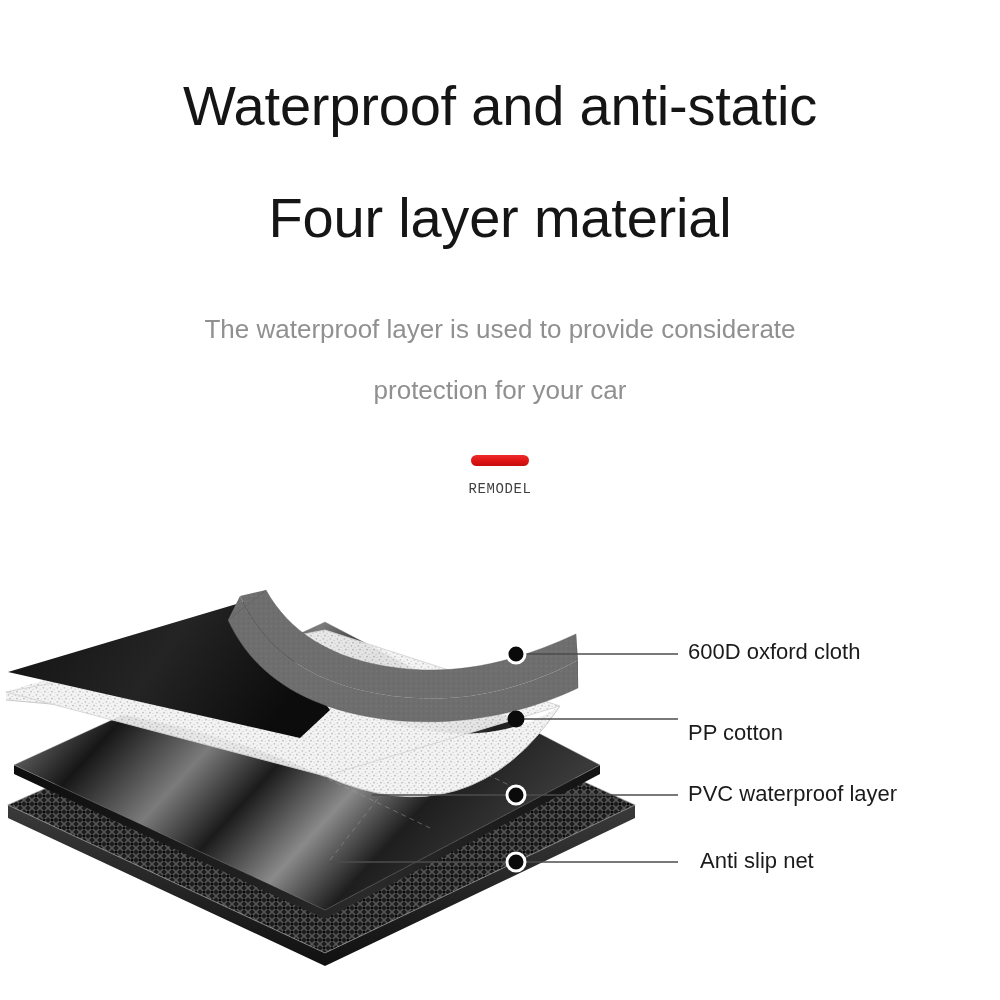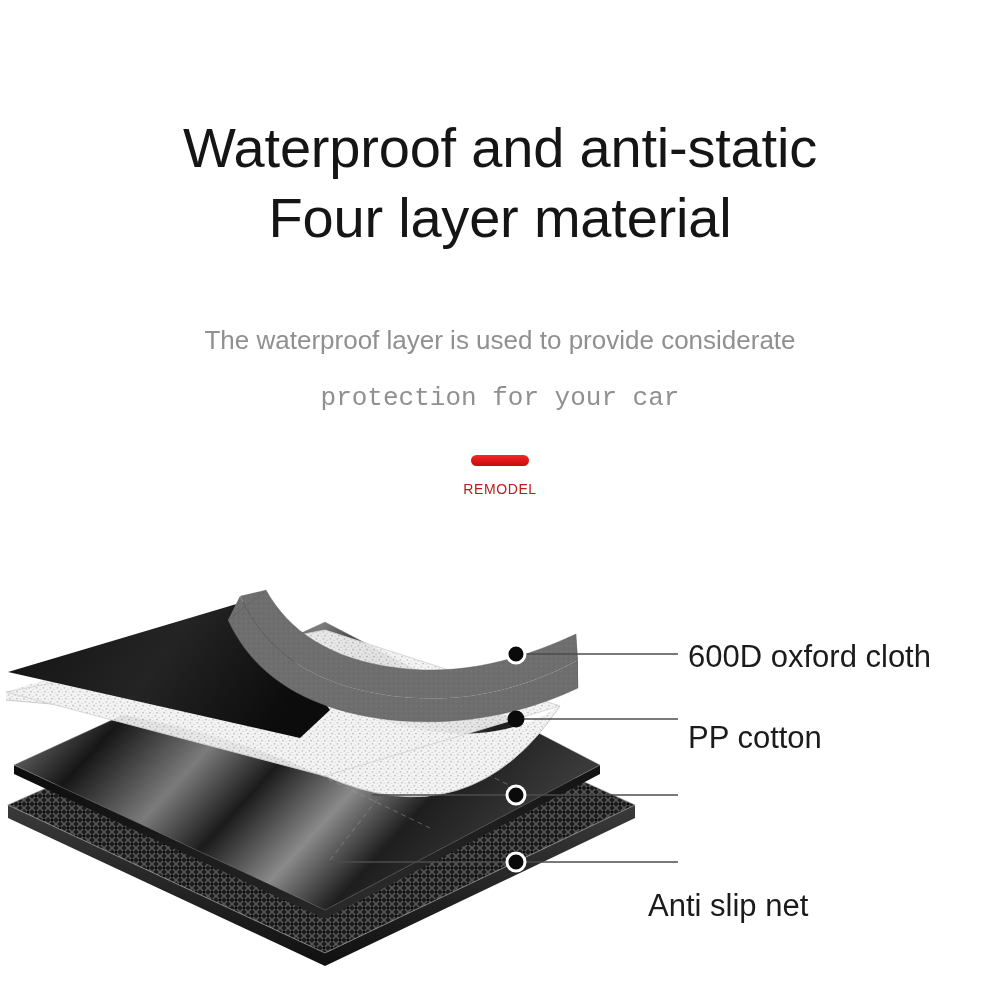--- a/index.html
+++ b/index.html
@@ -45,7 +45,6 @@
     top: 78px;
     left: 0;
     width: 1000px;
-    margin-top: 42px;
   }
   .headline-2 {
     position: absolute;

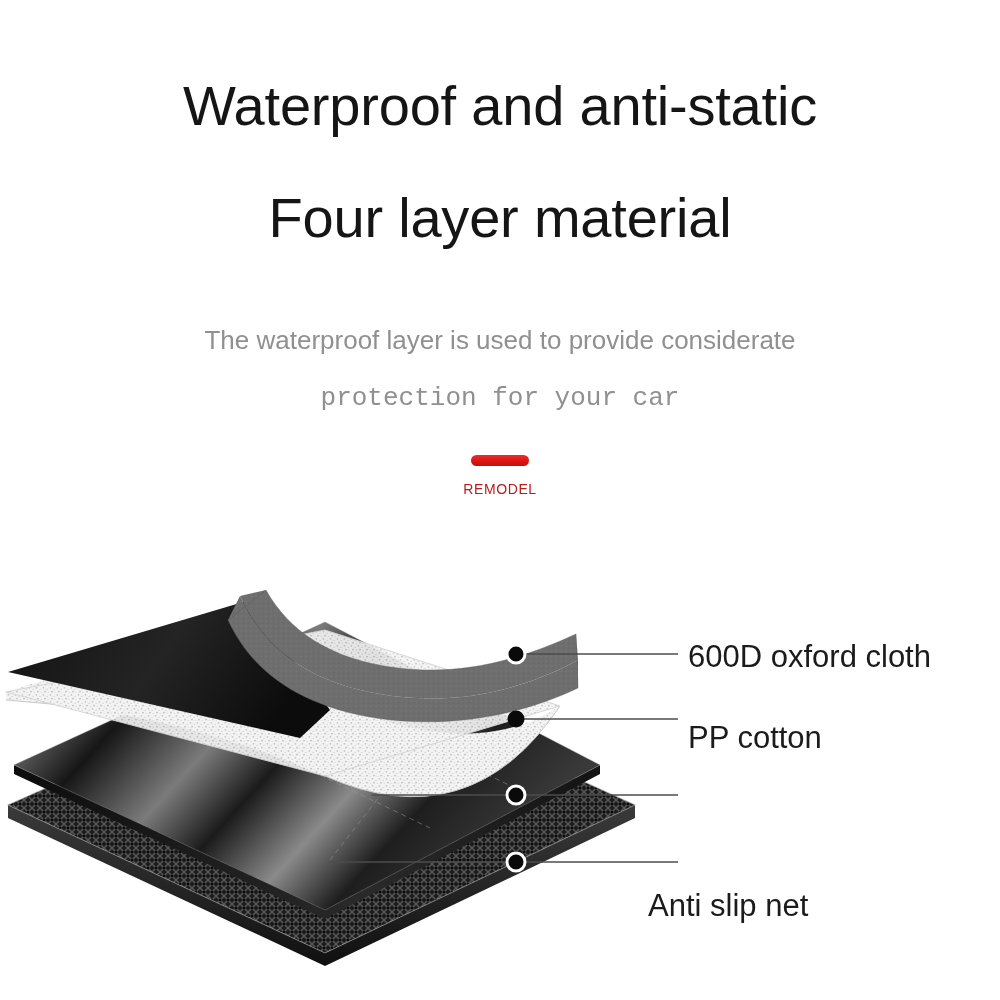--- a/index.html
+++ b/index.html
@@ -63,7 +63,7 @@
     line-height: 1.0;
     white-space: nowrap;
   }
-  .subline-1 { top: 327px; text-align: center; }
+  .subline-1 { top: 316px; text-align: center; }
   .subline-2 { top: 385px; font-family: Liberation Mono, monospace; }
 
   

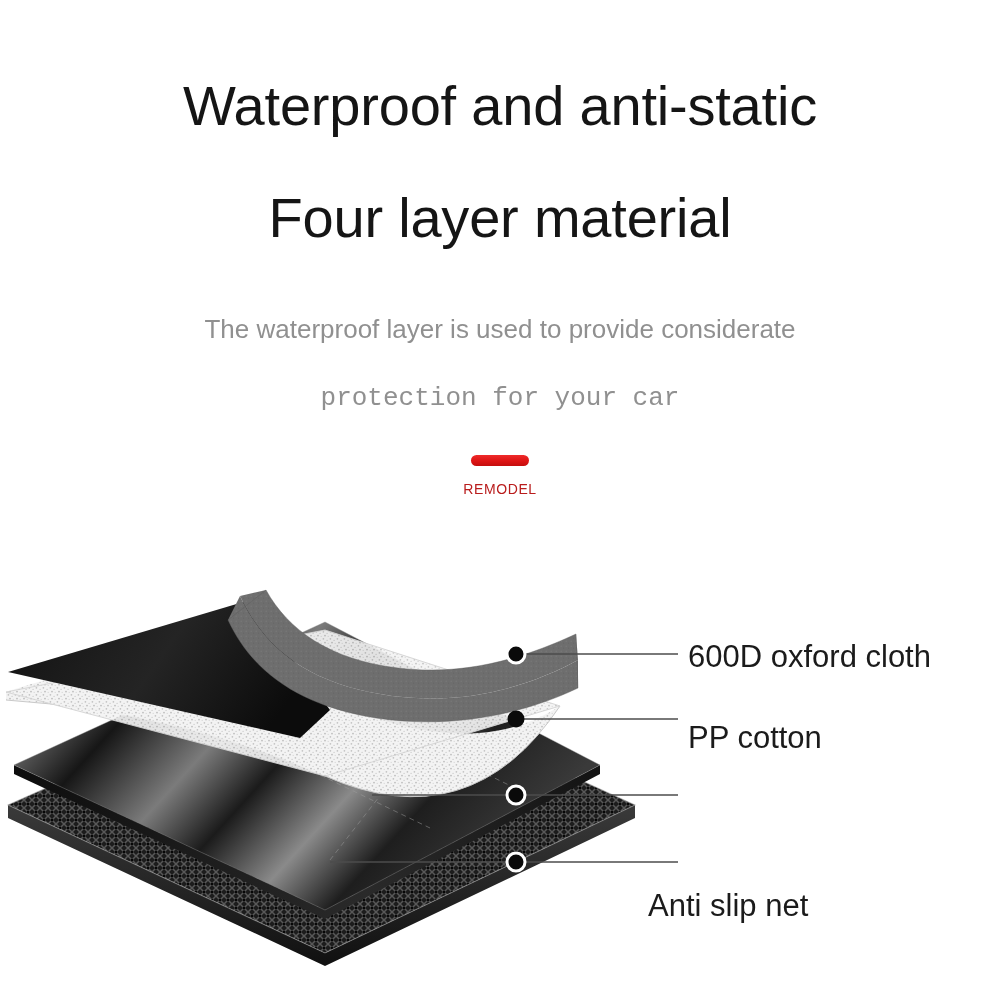--- a/index.html
+++ b/index.html
@@ -64,7 +64,7 @@
     white-space: nowrap;
   }
   .subline-1 { top: 316px; text-align: center; }
-  .subline-2 { top: 385px; font-family: Liberation Mono, monospace; }
+  .subline-2 { top: 377px; }
 
   
   .brand {

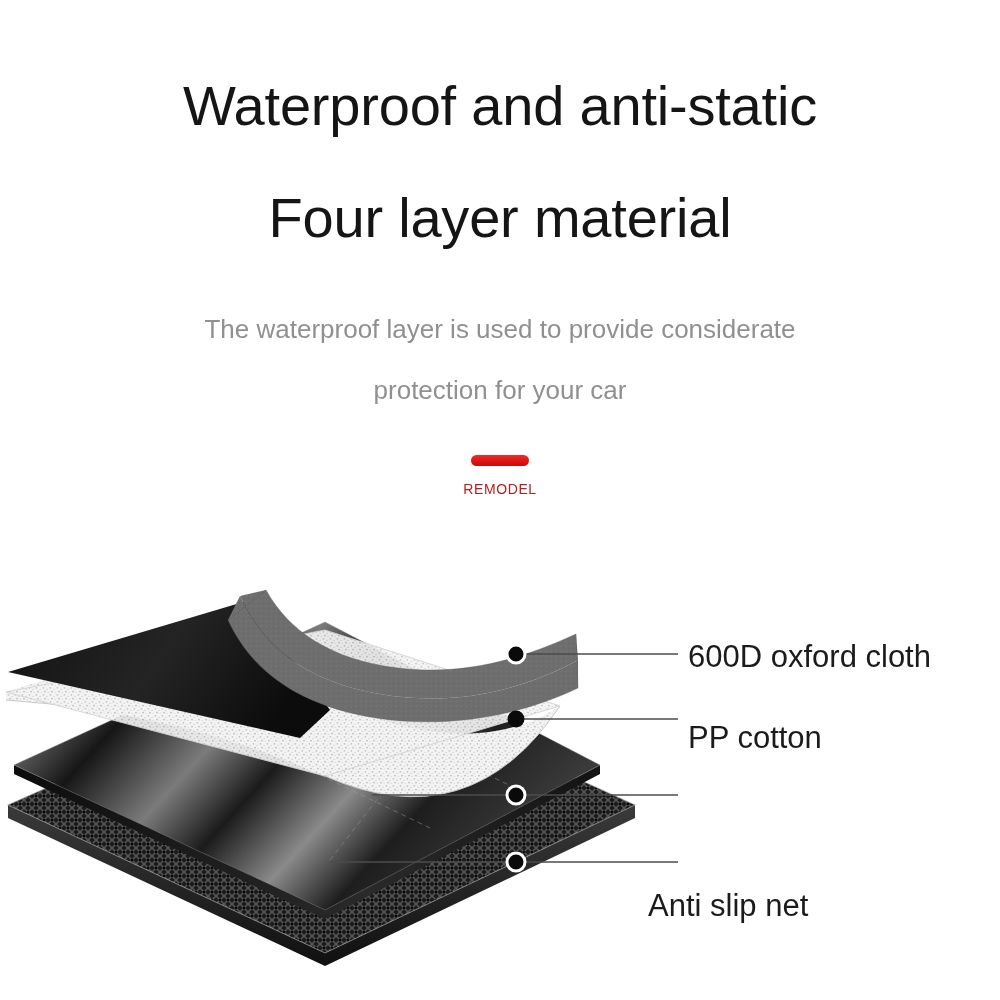--- a/index.html
+++ b/index.html
@@ -83,10 +83,11 @@
   }
   .brand-name {
     margin-top: 14px;
-    color: #b91c1c;
+    color: #404040;
     font-size: 14px;
     letter-spacing: 0.6px;
     line-height: 1.35;
+    font-family: Liberation Mono, monospace;
   }
 
   

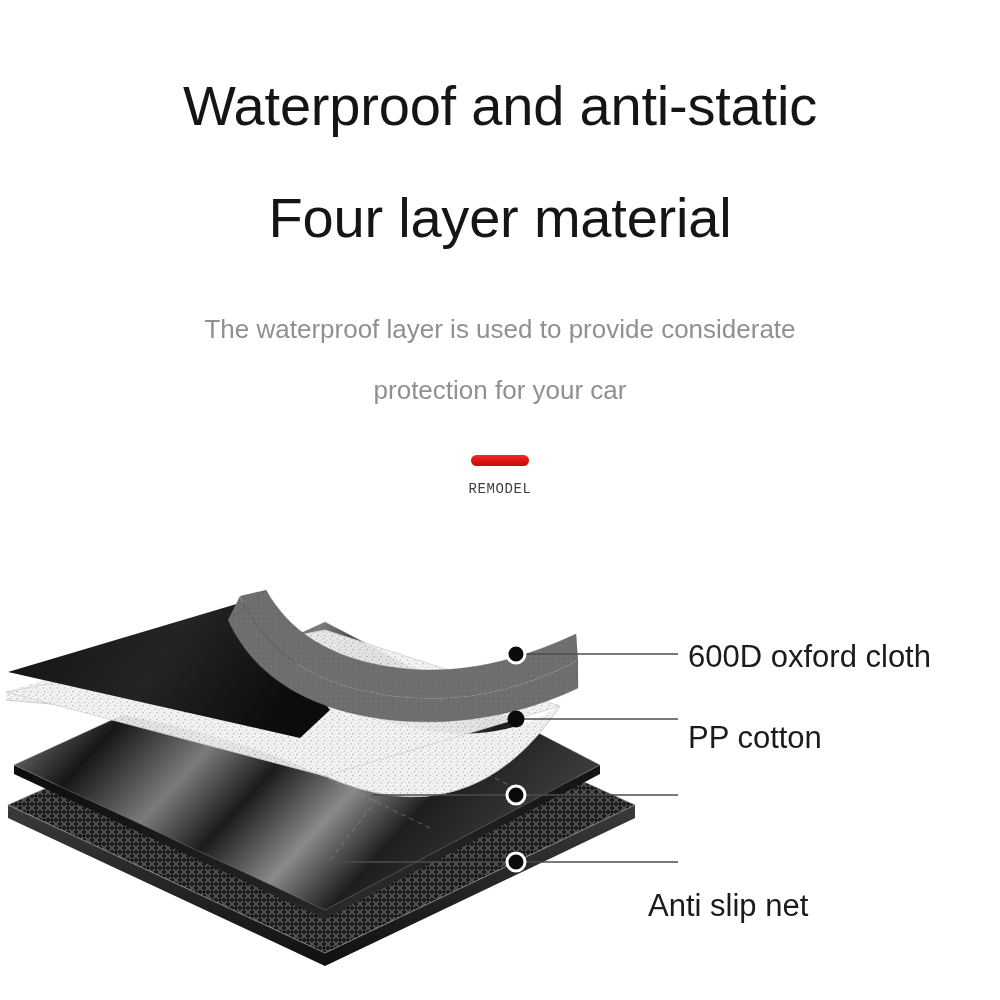--- a/index.html
+++ b/index.html
@@ -106,7 +106,7 @@
   .callout {
     position: absolute;
     color: #1b1b1b;
-    font-size: 31px;
+    font-size: 22px;
     font-weight: 400;
     line-height: 1;
     white-space: nowrap;

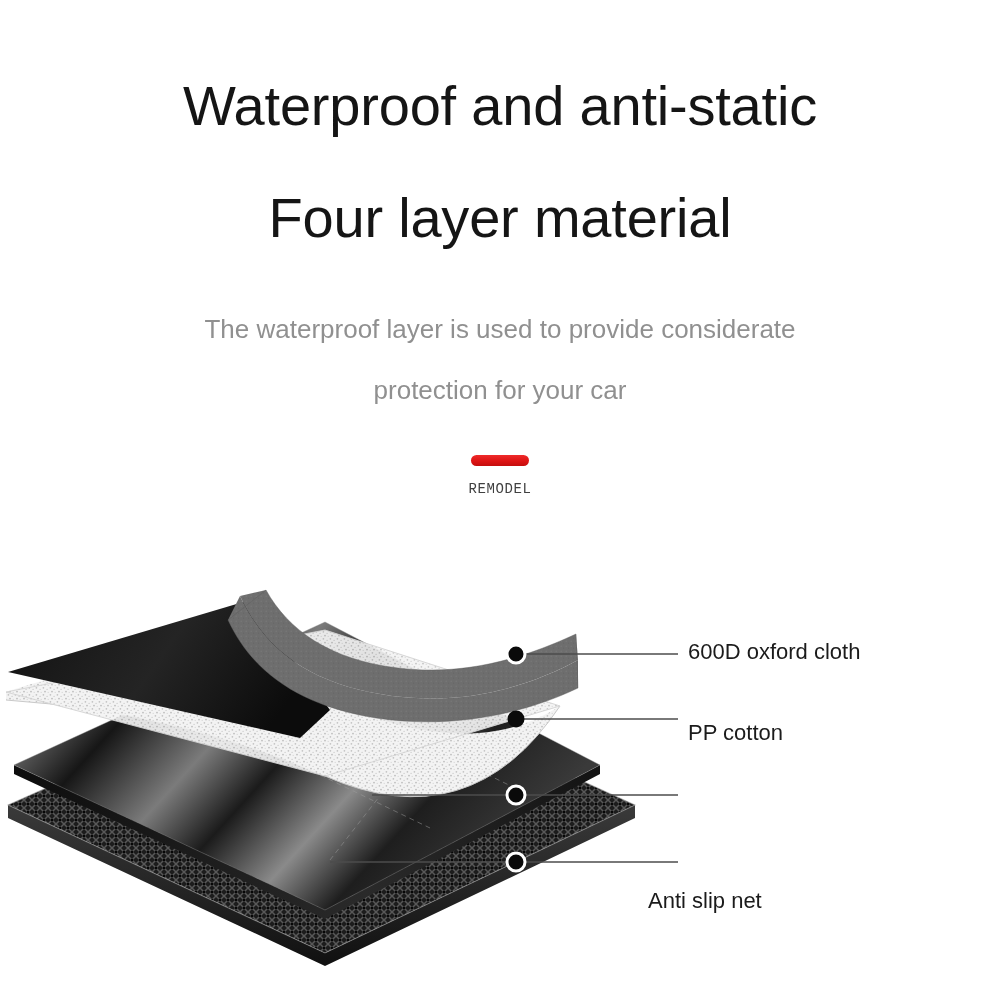--- a/index.html
+++ b/index.html
@@ -264,6 +264,7 @@
 
   <div class="callout callout-0">600D oxford cloth</div>
   <div class="callout callout-1">PP cotton</div>
+  <div class="callout callout-2">PVC waterproof layer</div>
   <div class="callout callout-3">Anti slip net</div>
 
 </div>

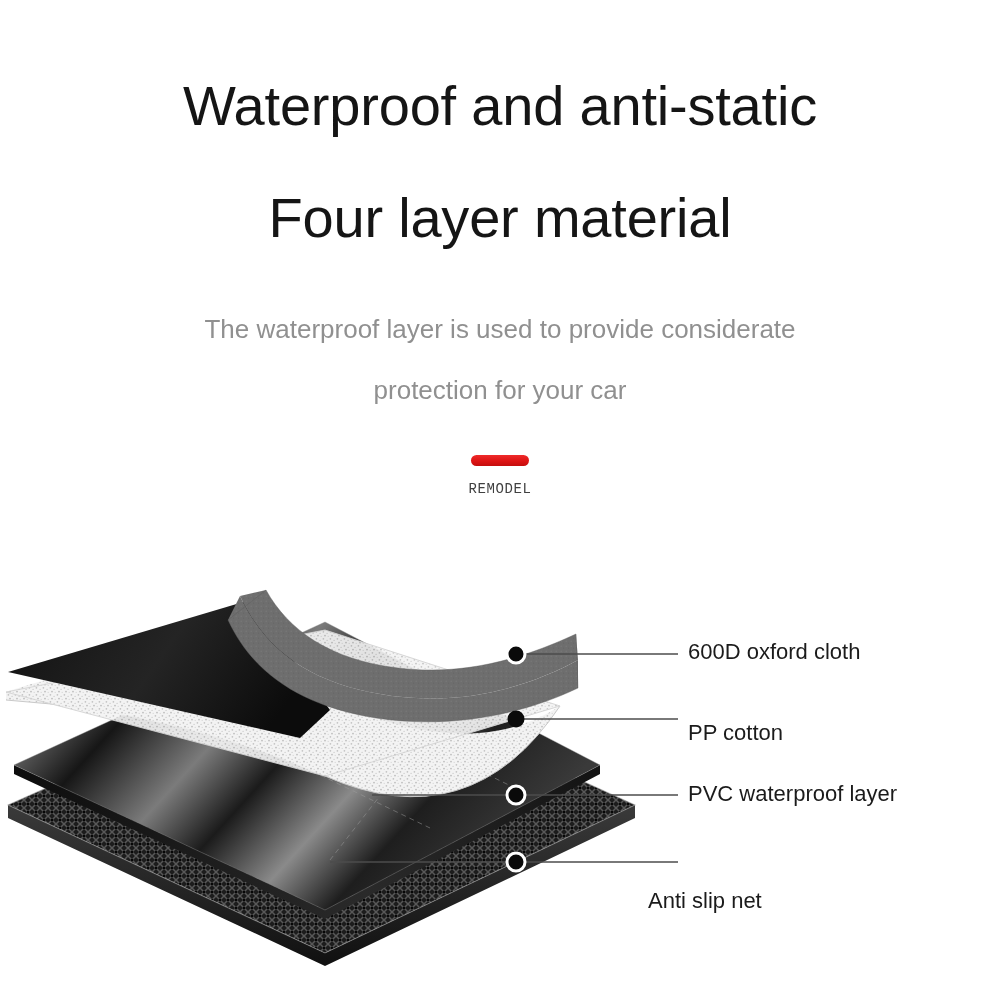--- a/index.html
+++ b/index.html
@@ -114,7 +114,7 @@
   .callout-0 { left: 688px; top: 641px; }
   .callout-1 { left: 688px; top: 706px; margin-top: 16px; }
   .callout-2 { left: 688px; top: 783px; }
-  .callout-3 { left: 648px; top: 850px; margin-top: 40px; }
+  .callout-3 { left: 700px; top: 850px; }
 </style>
 </head>
 <body>

